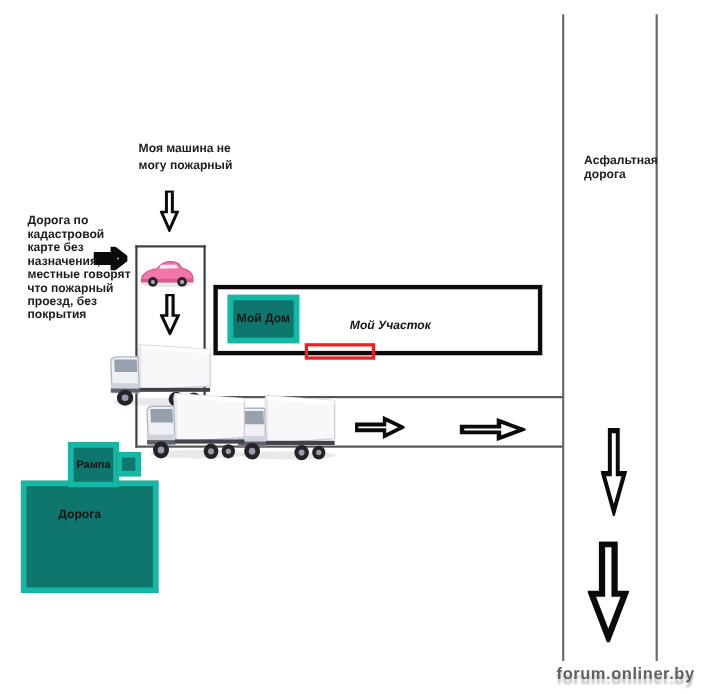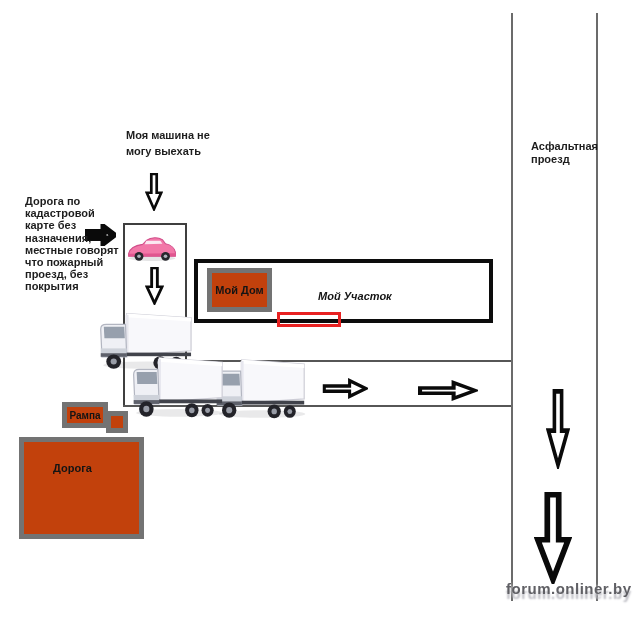--- a/index.html
+++ b/index.html
@@ -132,7 +132,7 @@
   <div class="abs blackbox" style="left:106px;top:411px;width:22px;height:22px;z-index:3;"></div>
 
   <div class="abs note" style="left:126px;top:128px;font-size:11px;line-height:15.5px;">Моя машина не
-могу выехать</div>
+могу пожарный</div>
   <div class="abs note" style="left:25px;top:195px;font-size:11px;line-height:12.2px;">Дорога по
 кадастровой
 карте без

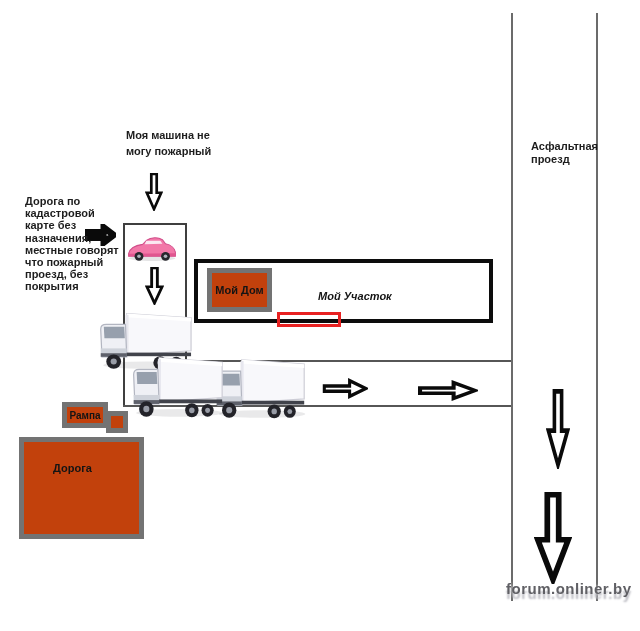--- a/index.html
+++ b/index.html
@@ -142,7 +142,7 @@
 проезд, без
 покрытия</div>
   <div class="abs note" style="left:531px;top:140px;font-size:11px;line-height:12.5px;">Асфальтная
-проезд</div>
+дорога</div>
 
   <span class="abs" id="watermark" style="left:506px;top:580px;">forum.onliner.by</span>
 

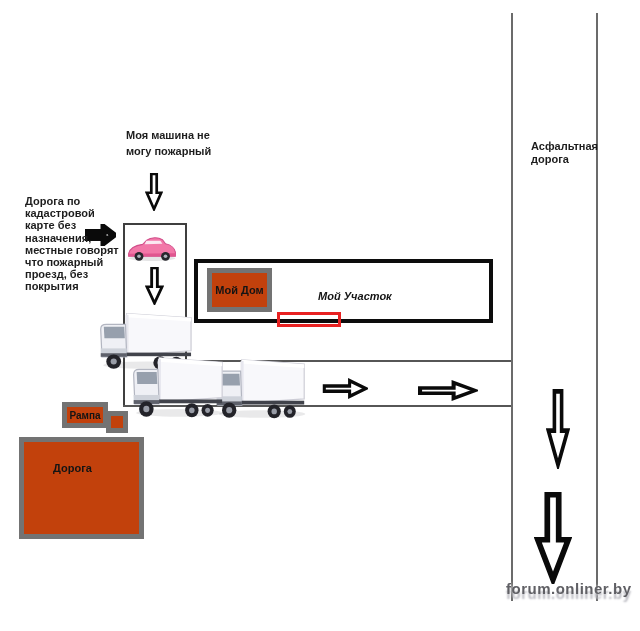--- a/index.html
+++ b/index.html
@@ -11,7 +11,7 @@
   .note{white-space:pre-line;font-weight:bold;color:#1d1d1d;}
   .line{background:#565656;}
   .gray-line{background:#6b6b6b;}
-  .blackbox{border:5px solid #737373;background:#c2410c;box-sizing:border-box;}
+  .blackbox{border:5px solid #14b8a6;background:#0f766e;box-sizing:border-box;}
   .boxlabel{font-weight:bold;color:#141414;}
   .center{display:flex;align-items:center;justify-content:center;}
   #plot-box{border:4px solid #0c0c0c;background:transparent;box-sizing:border-box;}

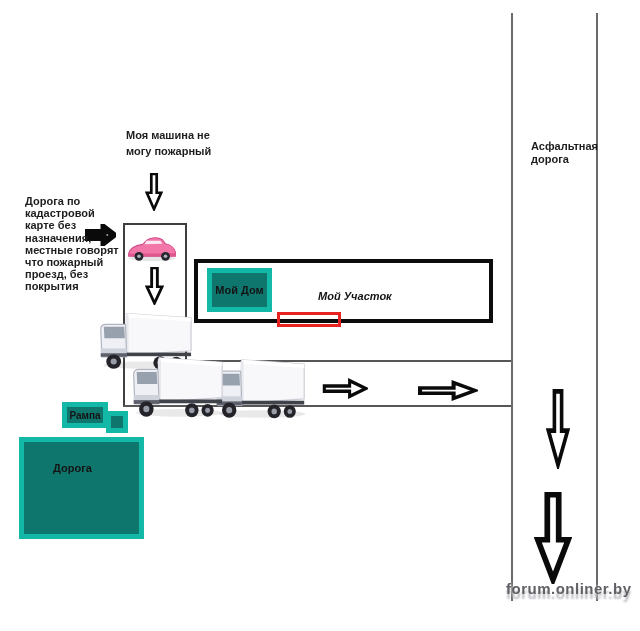--- a/index.html
+++ b/index.html
@@ -126,7 +126,7 @@
 
   <div class="abs blackbox" style="left:19px;top:437px;width:125px;height:102px;z-index:2;"></div>
   <span class="abs boxlabel" style="left:53px;top:462px;font-size:11px;z-index:3;">Дорога</span>
-  <div class="abs blackbox center" style="left:62px;top:402px;width:46px;height:26px;z-index:3;">
+  <div class="abs blackbox center" style="left:62px;top:402px;width:46px;height:41px;z-index:3;">
     <span class="boxlabel" style="font-size:10px;">Рампа</span>
   </div>
   <div class="abs blackbox" style="left:106px;top:411px;width:22px;height:22px;z-index:3;"></div>

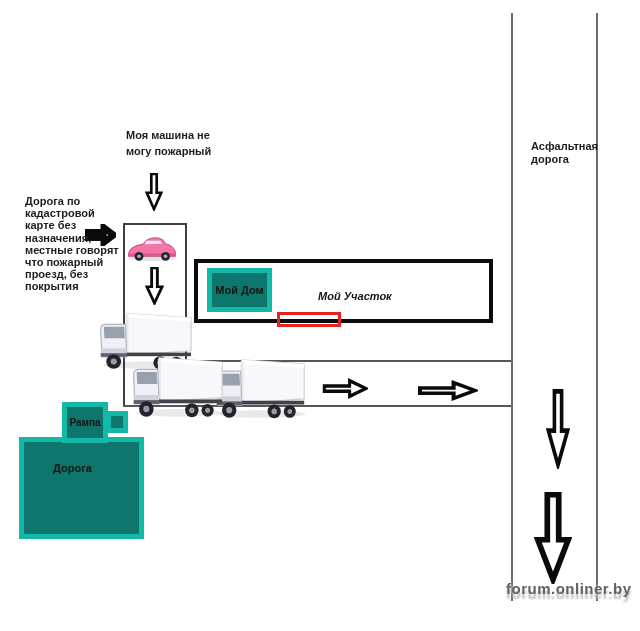--- a/index.html
+++ b/index.html
@@ -144,7 +144,7 @@
   <div class="abs note" style="left:531px;top:140px;font-size:11px;line-height:12.5px;">Асфальтная
 дорога</div>
 
-  <span class="abs" id="watermark" style="left:506px;top:580px;">forum.onliner.by</span>
+  <span class="abs" id="watermark" style="left:506px;top:604px;">forum.onliner.by</span>
 
 </div>
 

